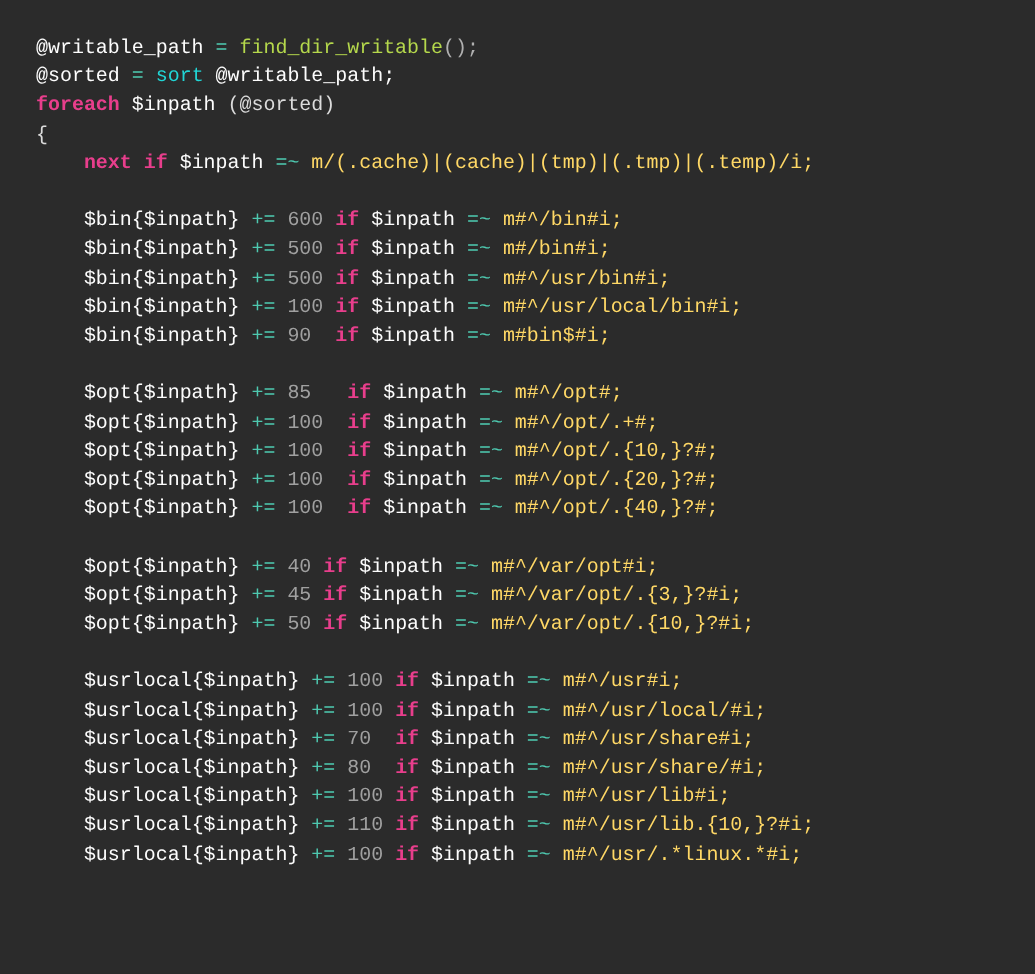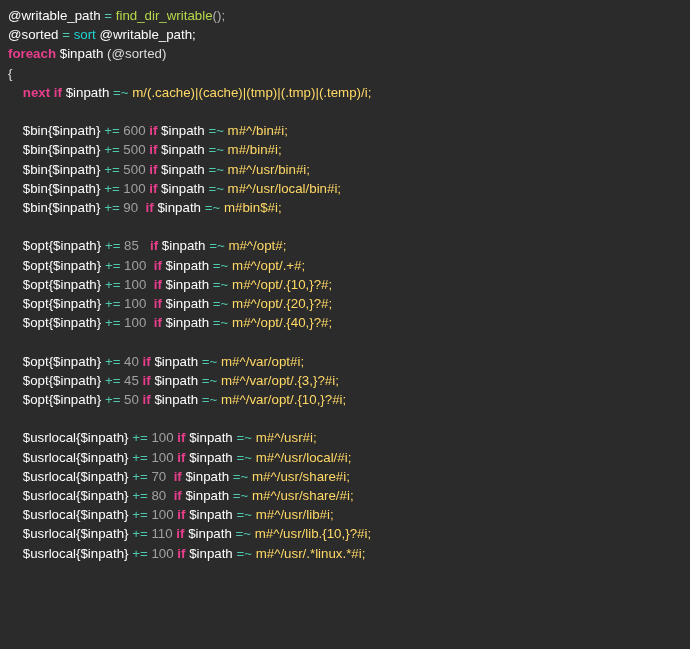--- a/index.html
+++ b/index.html
@@ -11,9 +11,9 @@
     overflow: hidden;
   }
   pre {
-    margin: 0;
+    margin: 16px;
     padding: 6px 8px;
-    font-family: Liberation Sans, sans-serif;
+    font-family: Liberation Mono, monospace;
     font-size: 13.3px;
     line-height: 19.2px;
     white-space: pre;

